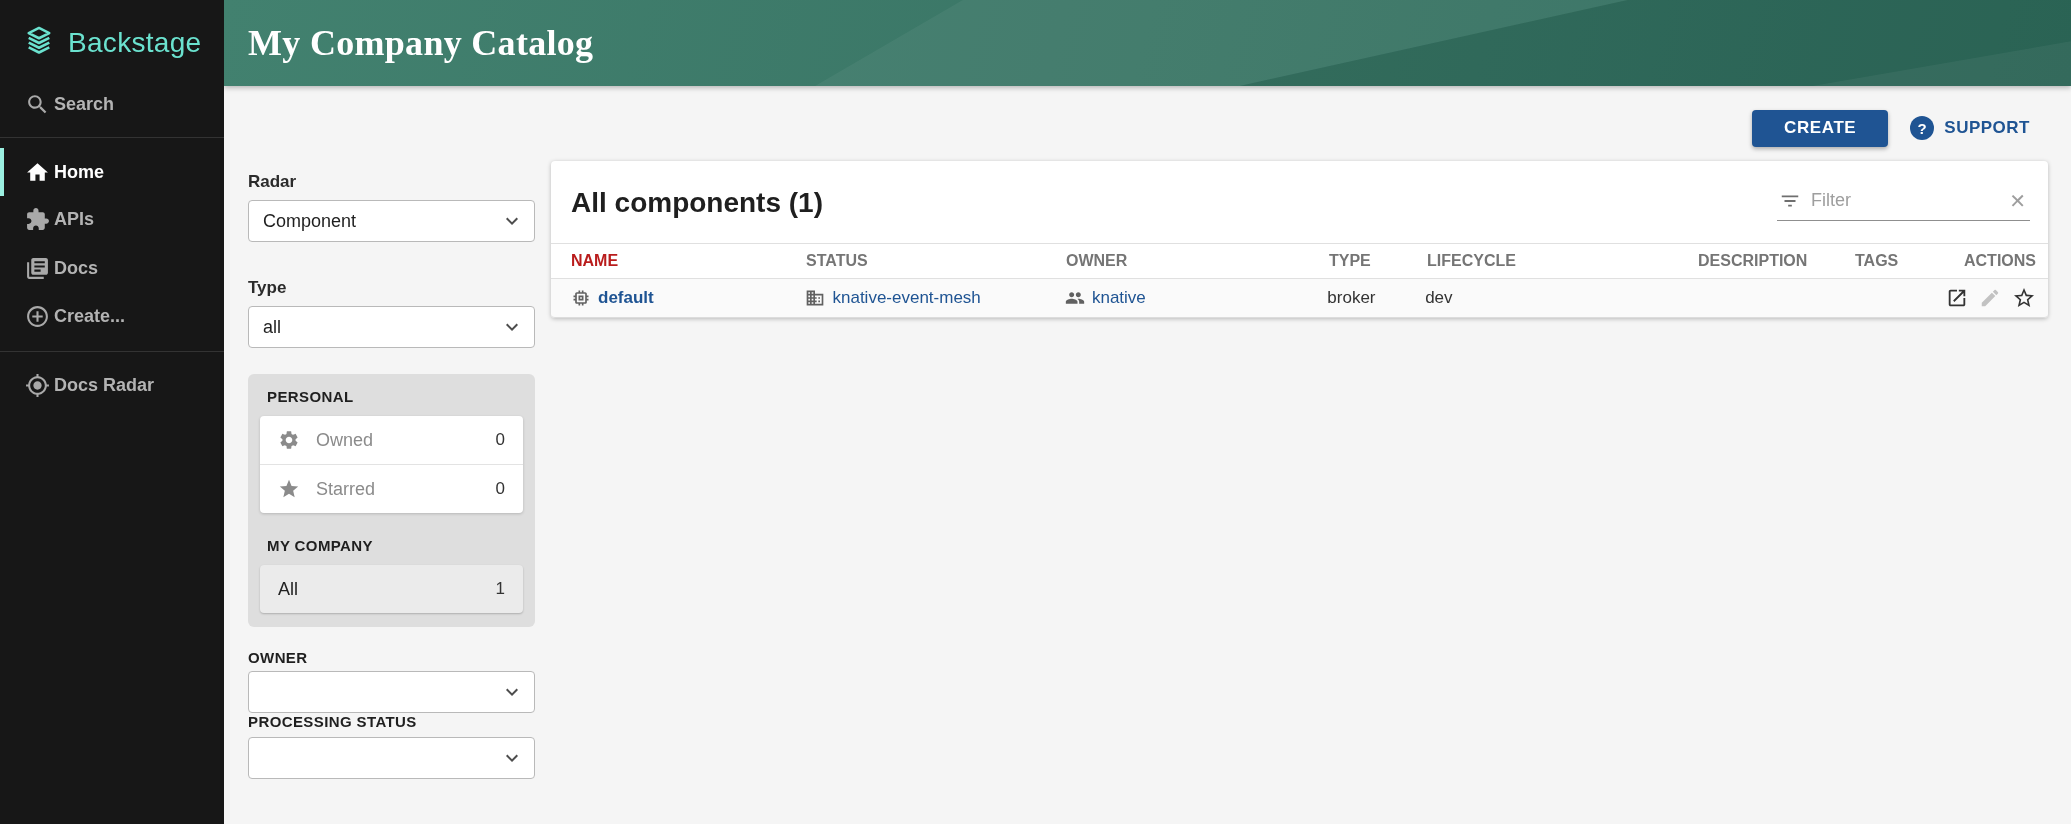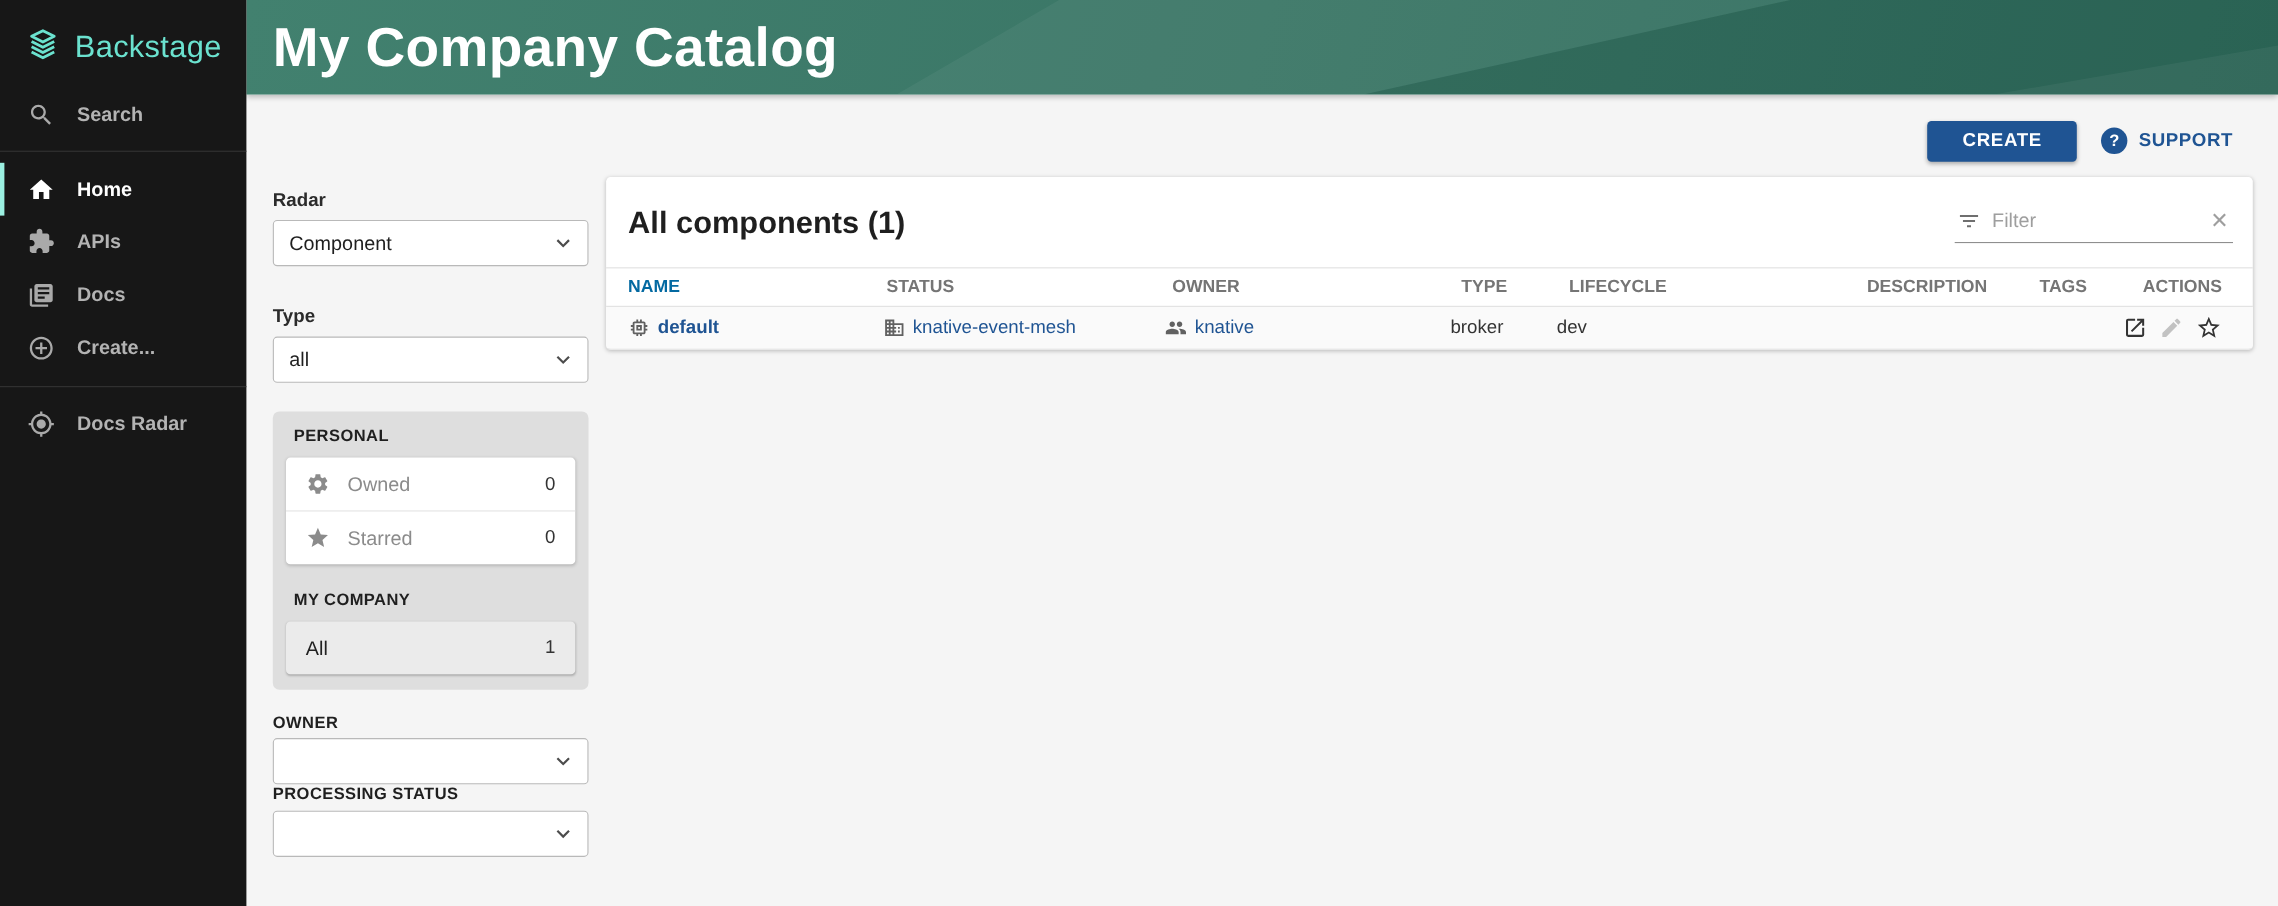--- a/index.html
+++ b/index.html
@@ -44,7 +44,7 @@
   .wave3 { clip-path: polygon(86% 100%, 100% 48%, 100% 100%); background: rgba(255,255,255,0.05); }
   .app-title {
     position:absolute; left:24px; top:50%; transform:translateY(-50%);
-    color:#ffffff; font-size:50px; font-weight:bold; letter-spacing:0.3px;
+    color:#ffffff; font-size:36px; font-weight:bold; letter-spacing:0.3px;font-family:Liberation Serif, serif;
   }
 
   

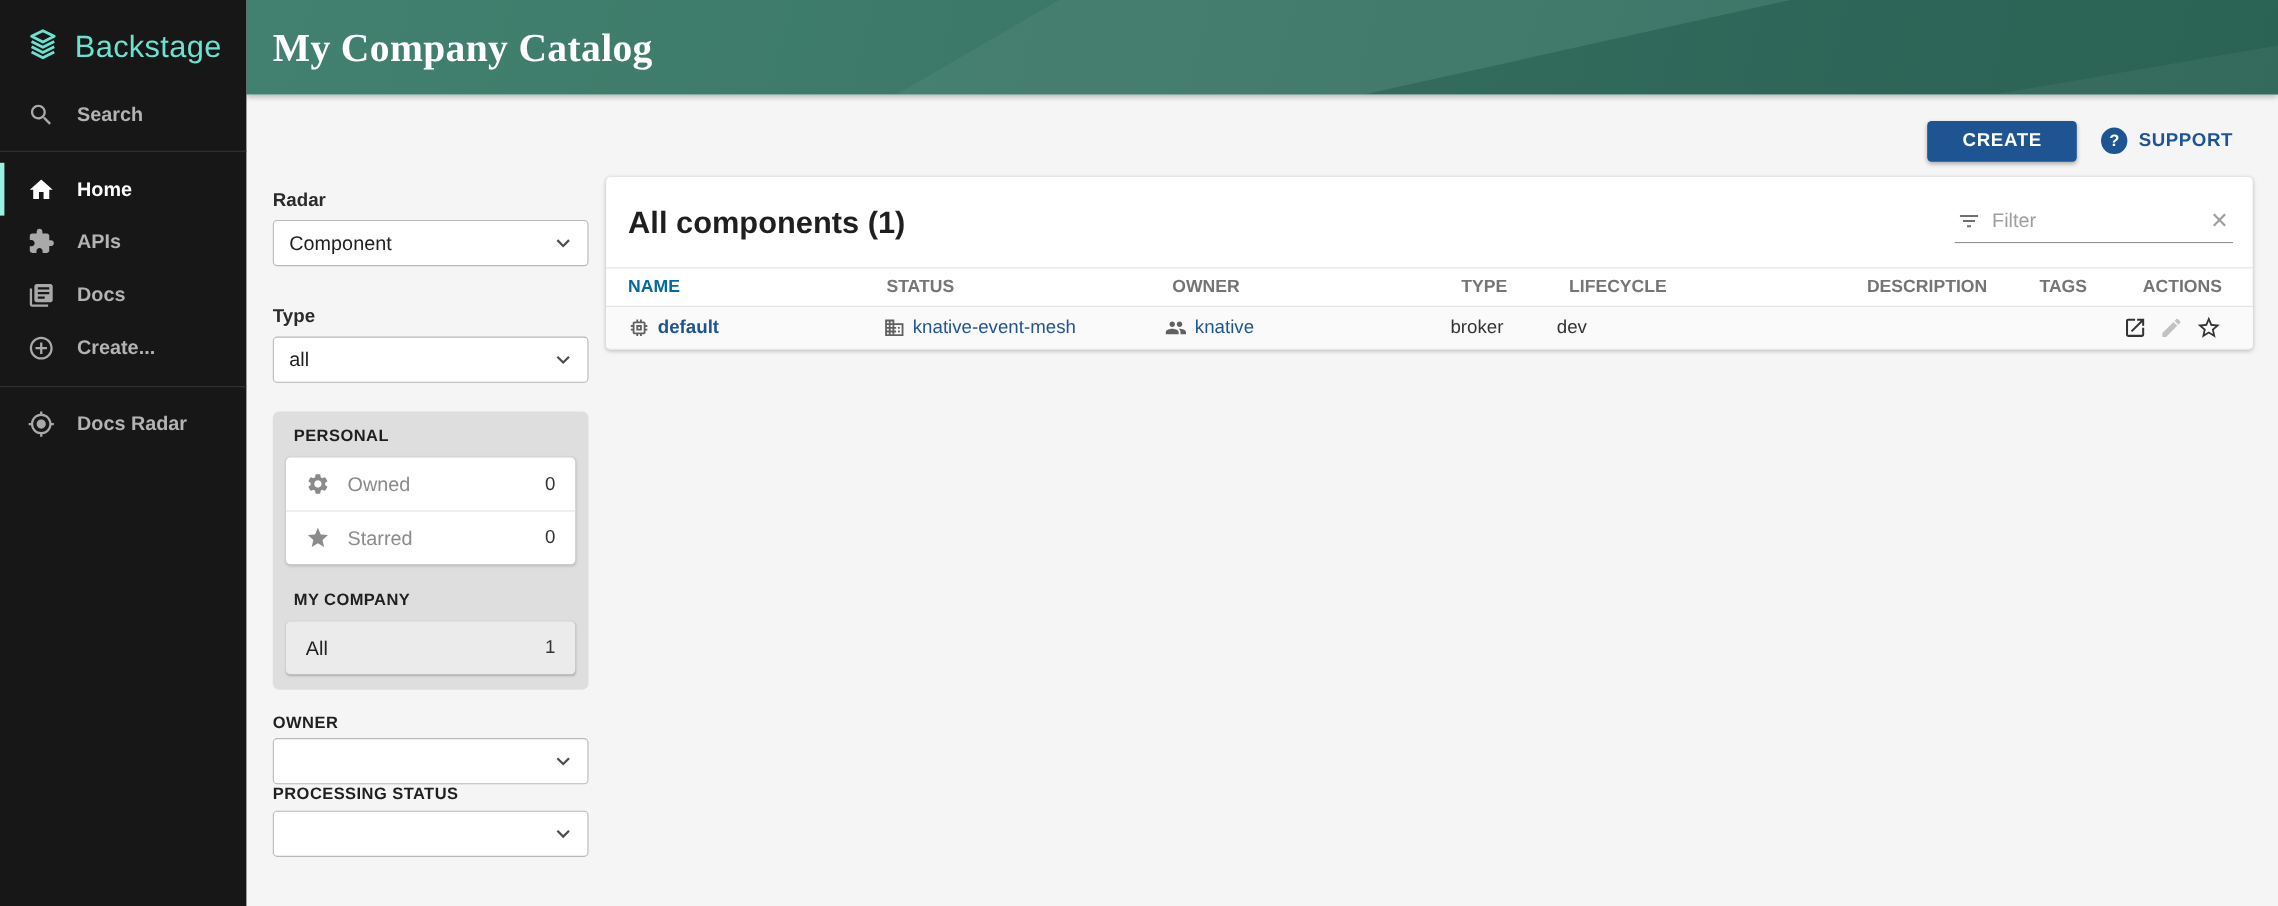--- a/index.html
+++ b/index.html
@@ -21,7 +21,7 @@
   .logo-text { color:#6BE2CF; font-size:28px; letter-spacing:0.3px; }
   .side-item {
     position:absolute; left:0; width:224px; height:48px;
-    display:flex; align-items:center; gap:20px; padding-left:25px;
+    display:flex; align-items:center; gap:4px; padding-left:25px;
     color:#b3b3b3; font-size:18px; font-weight:bold; cursor:pointer;
   }
   .side-item svg { width:25px; height:25px; fill:#a9a9a9; flex:0 0 auto; }

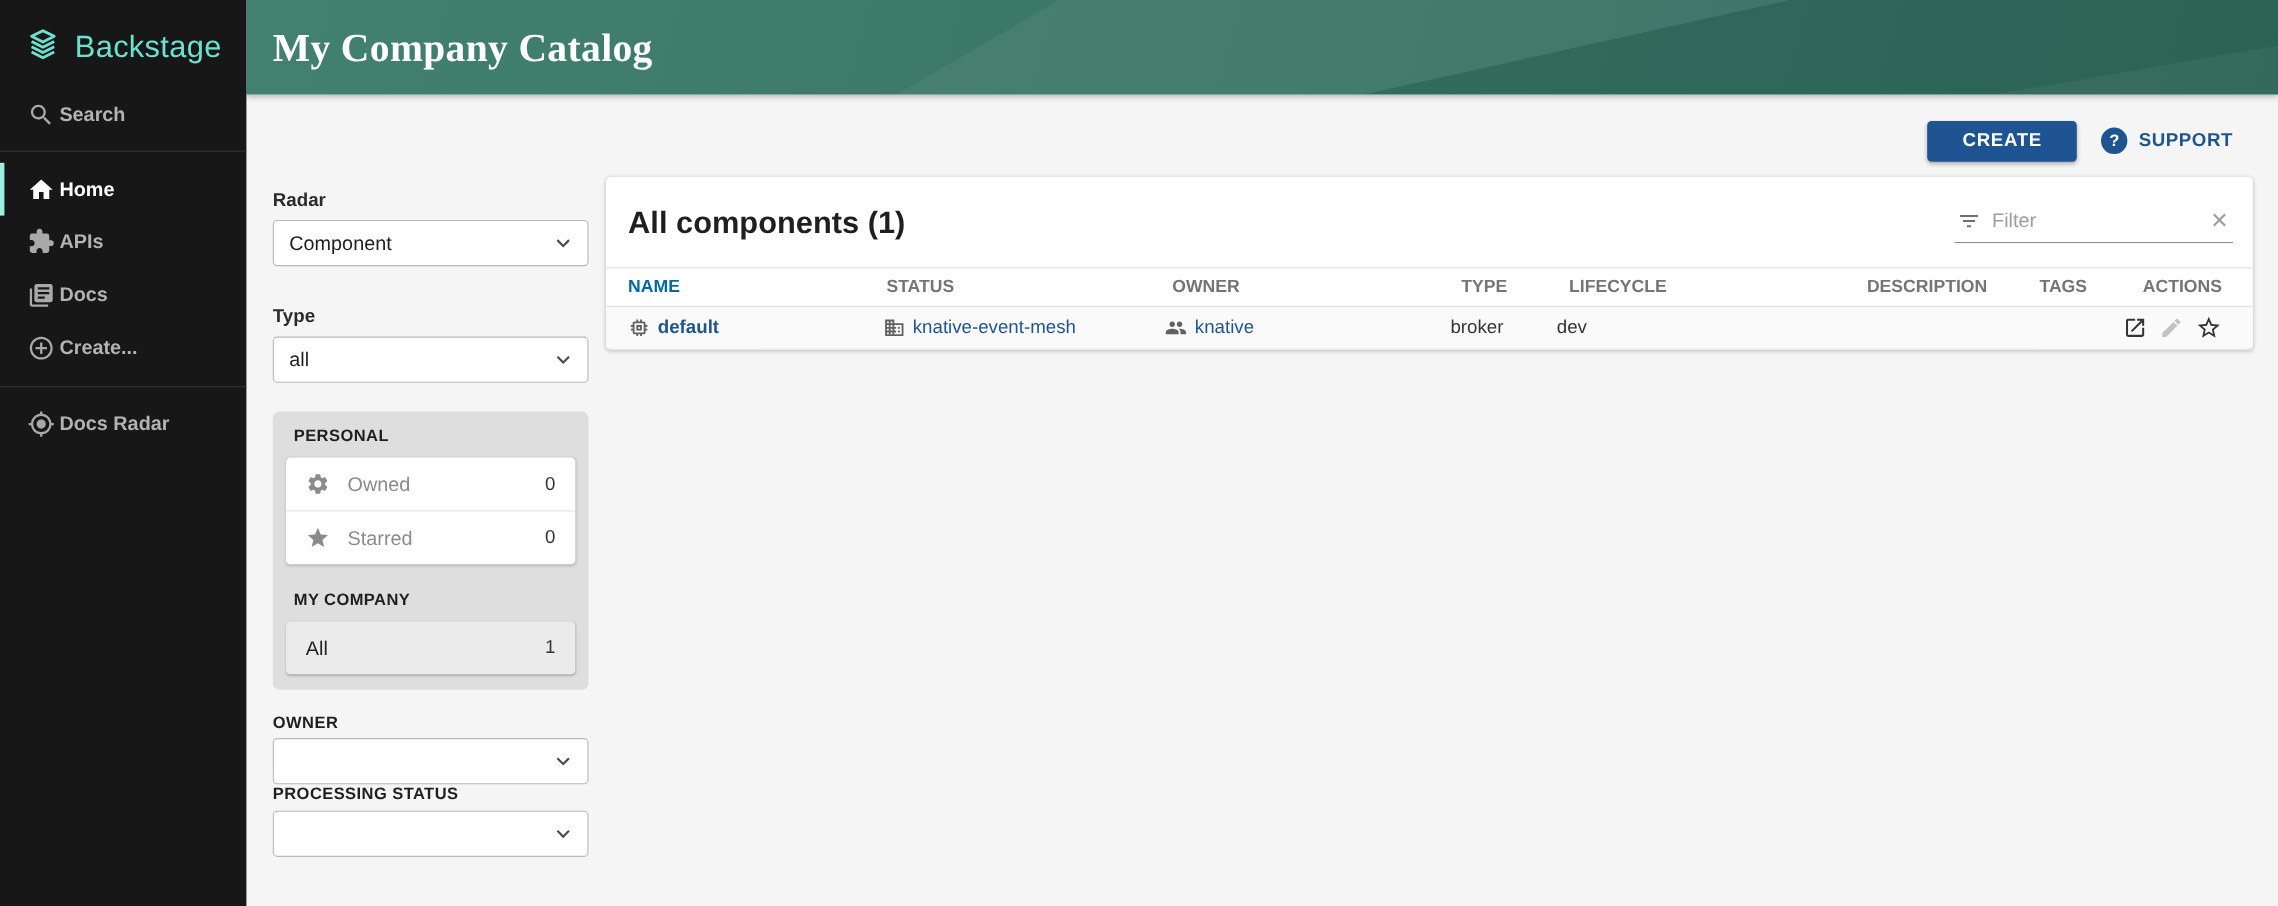--- a/index.html
+++ b/index.html
@@ -144,7 +144,7 @@
     background:#fafafa; border-bottom:1px solid #dcdcdc;
     border-radius:0 0 4px 4px; }
   .th { font-size:16px; font-weight:bold; color:#757575; white-space:nowrap; cursor:pointer; }
-  .th.sorted { color:#0369a1; }
+  .th.sorted { color:#b91c1c; }
   .td { font-size:17px; color:#333333; white-space:nowrap; display:flex; align-items:center; gap:7px; }
   .td svg.ent { width:20px; height:20px; fill:#616161; flex:0 0 auto; }
   .c-name { width:255px; padding-left:20px; }

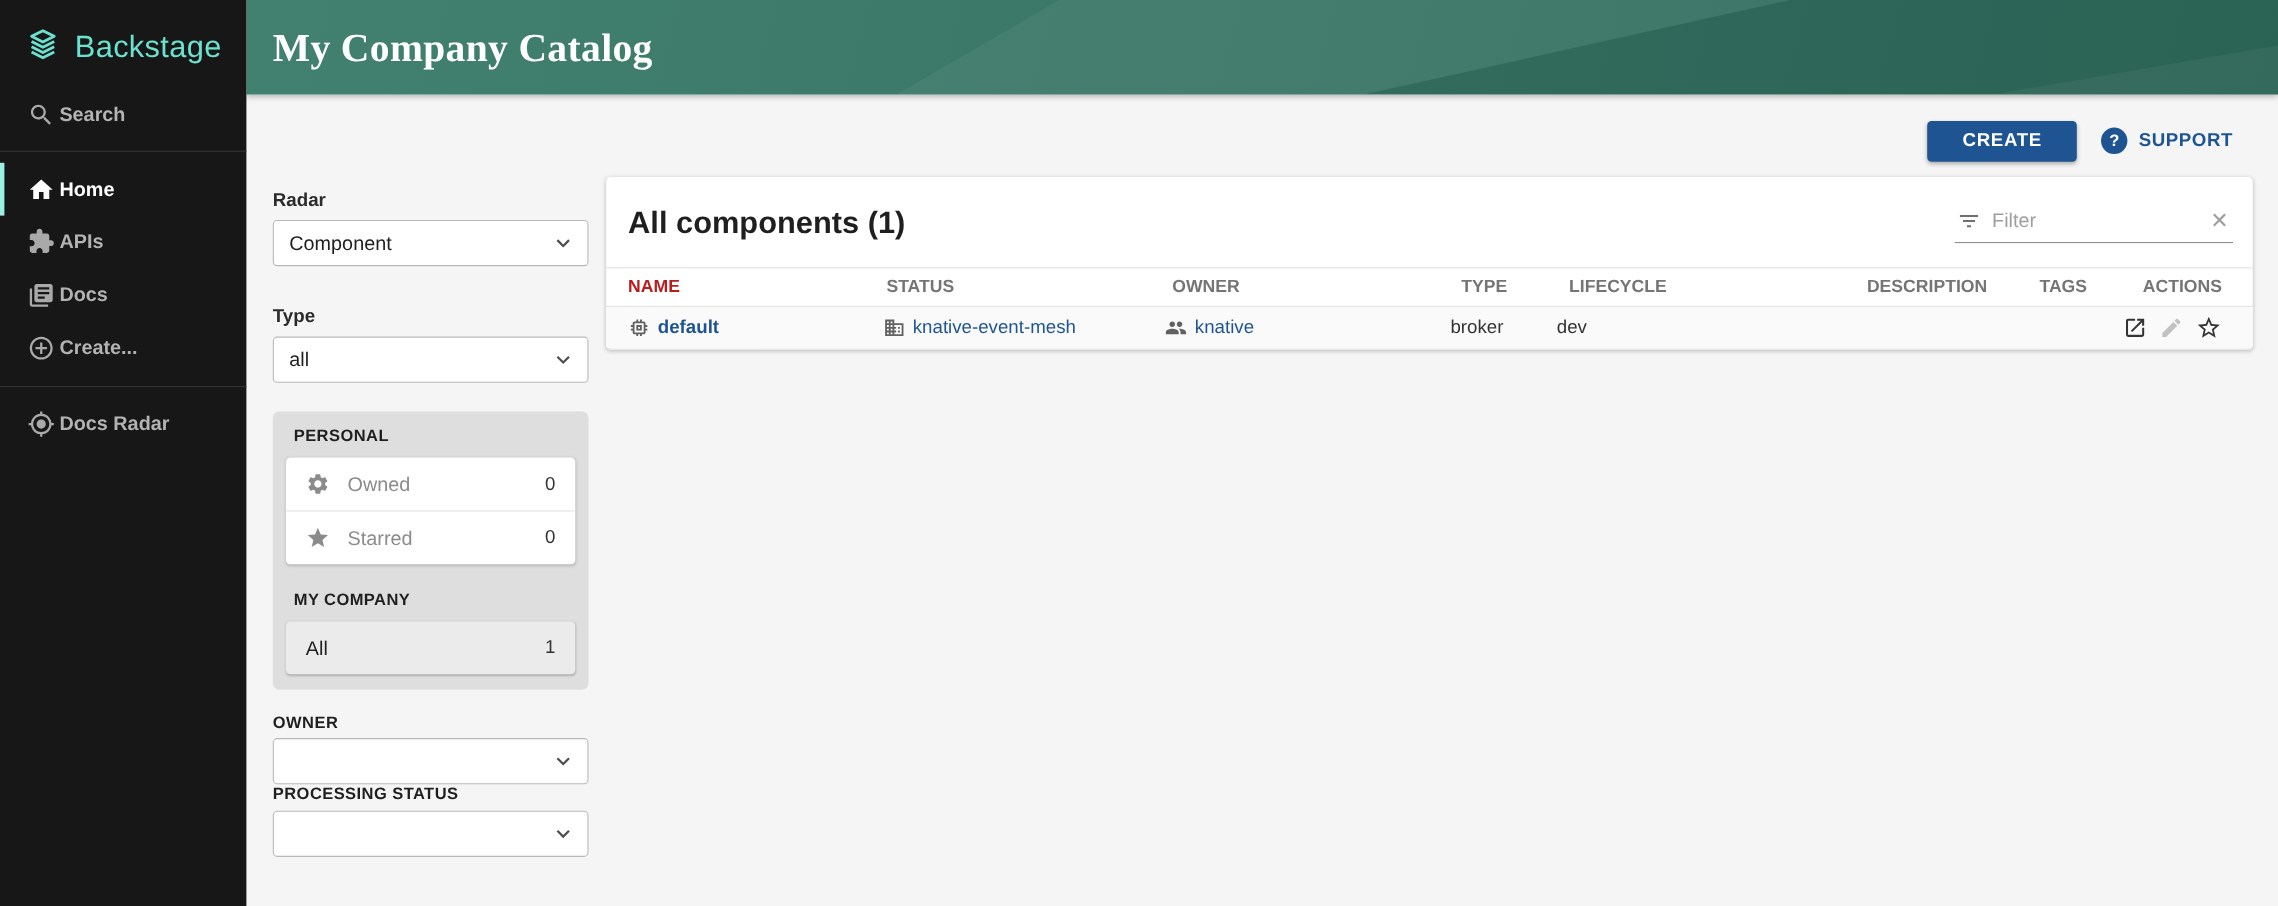--- a/index.html
+++ b/index.html
@@ -154,7 +154,7 @@
   .c-life { width:271px; }
   .c-desc { width:157px; }
   .c-tags { width:94px; }
-  .c-act { flex:1; display:flex; justify-content:flex-end; padding-right:28px; }
+  .c-act { flex:1; display:flex; justify-content:flex-end; padding-right:12px; }
   .thead .c-act { font-size:16px; }
   a.ent-link { color:#1F5493; text-decoration:none; cursor:pointer; }
   a.ent-link.bold { font-weight:bold; }

